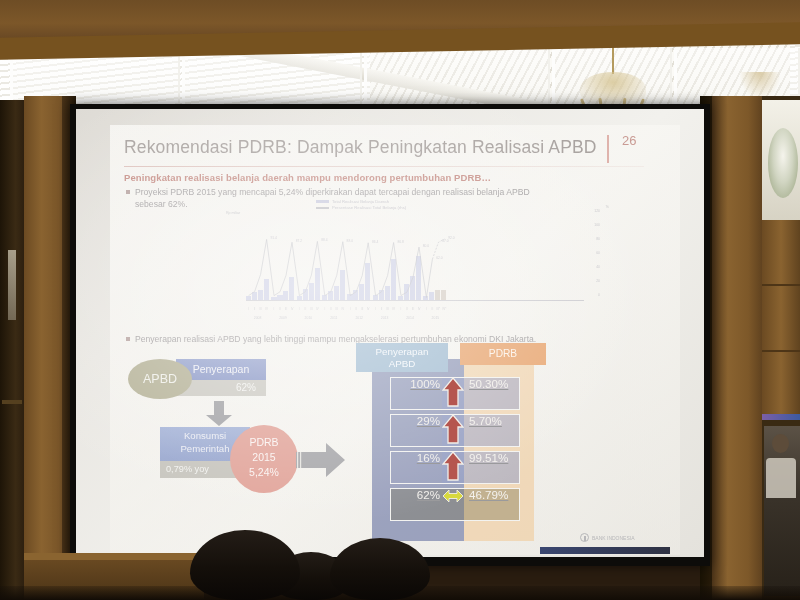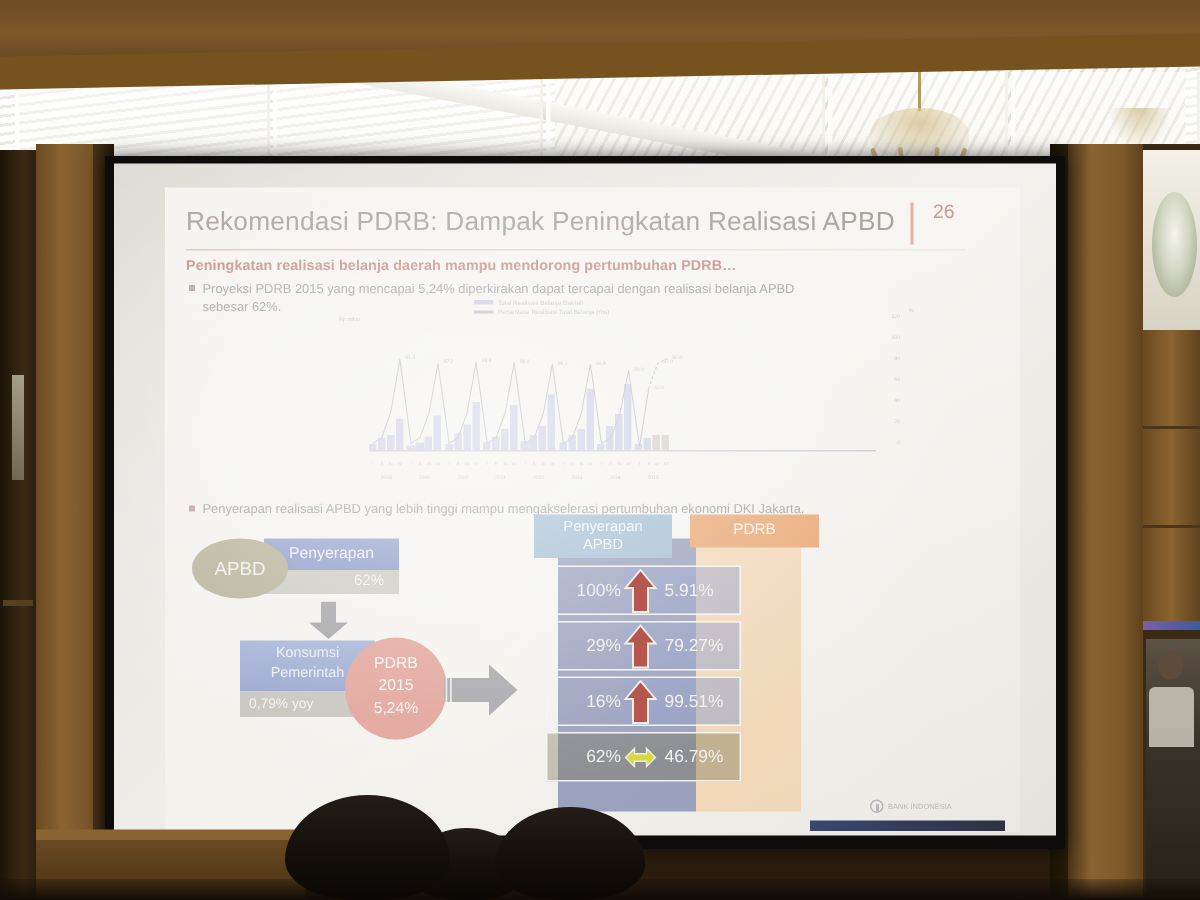--- a/index.html
+++ b/index.html
@@ -282,8 +282,8 @@
     text-align:center; line-height:22px;
   }
   .pn-row {
-    position:absolute; left:14px; width:130px; height:33px;
-    display:flex; align-items:center;
+    position:absolute; left:40px; width:130px; height:33px;
+    display:flex; text-decoration:underline;
   }
   .pn-row-border { position:absolute; left:0; top:0; width:130px; height:33px; border:1.4px solid #f3f3f0; }
   .pn-left-val {

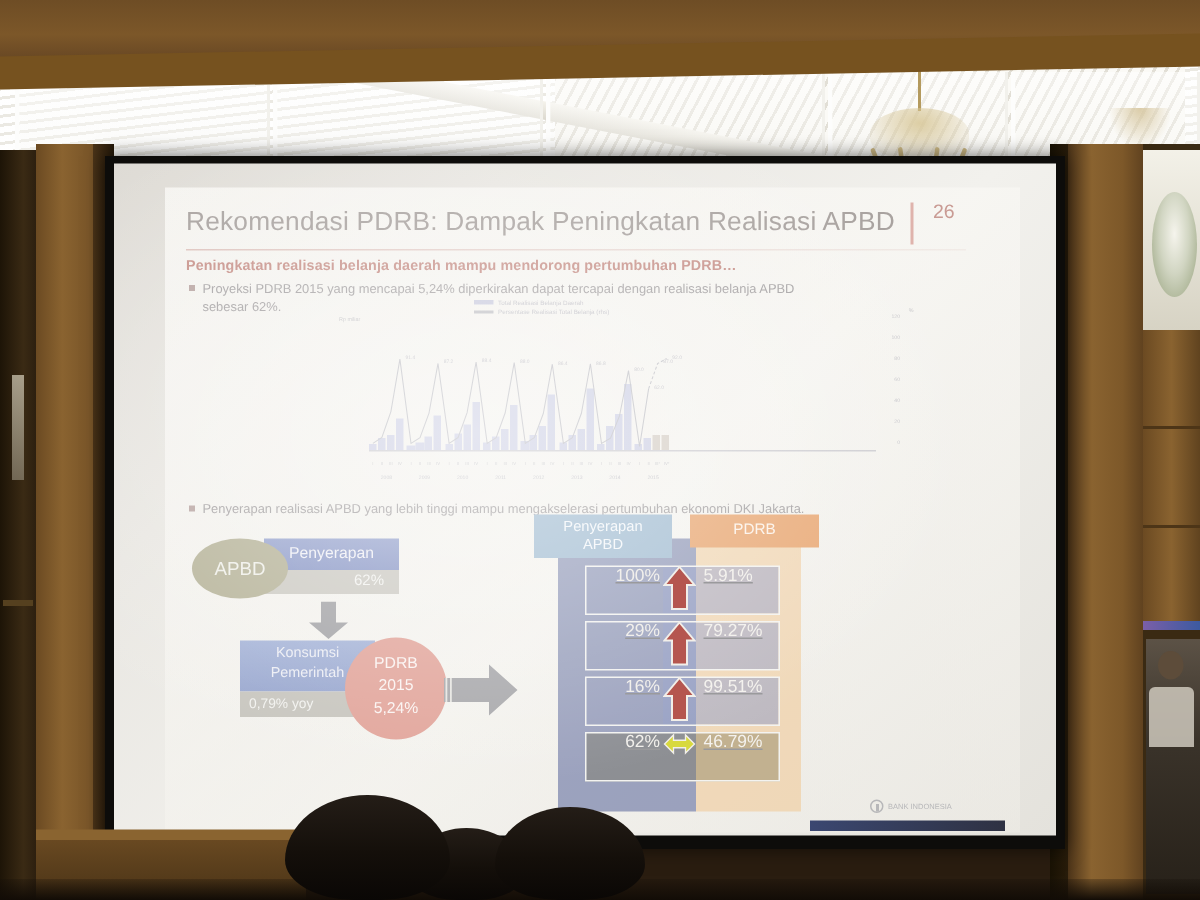--- a/index.html
+++ b/index.html
@@ -599,7 +599,7 @@
             <svg class="pn-arrow-up" viewBox="0 0 22 30">
               <path d="M11 1 L21 13 H16 V29 H6 V13 H1 Z" fill="#b5564f" stroke="#f2efe9" stroke-width="1.3"></path>
             </svg>
-            <div class="pn-right-val">5.91%</div>
+            <div class="pn-right-val">50.30%</div>
           </div>
           <div class="pn-row" style="top: 71px;">
             <div class="pn-row-bg-blue"></div>

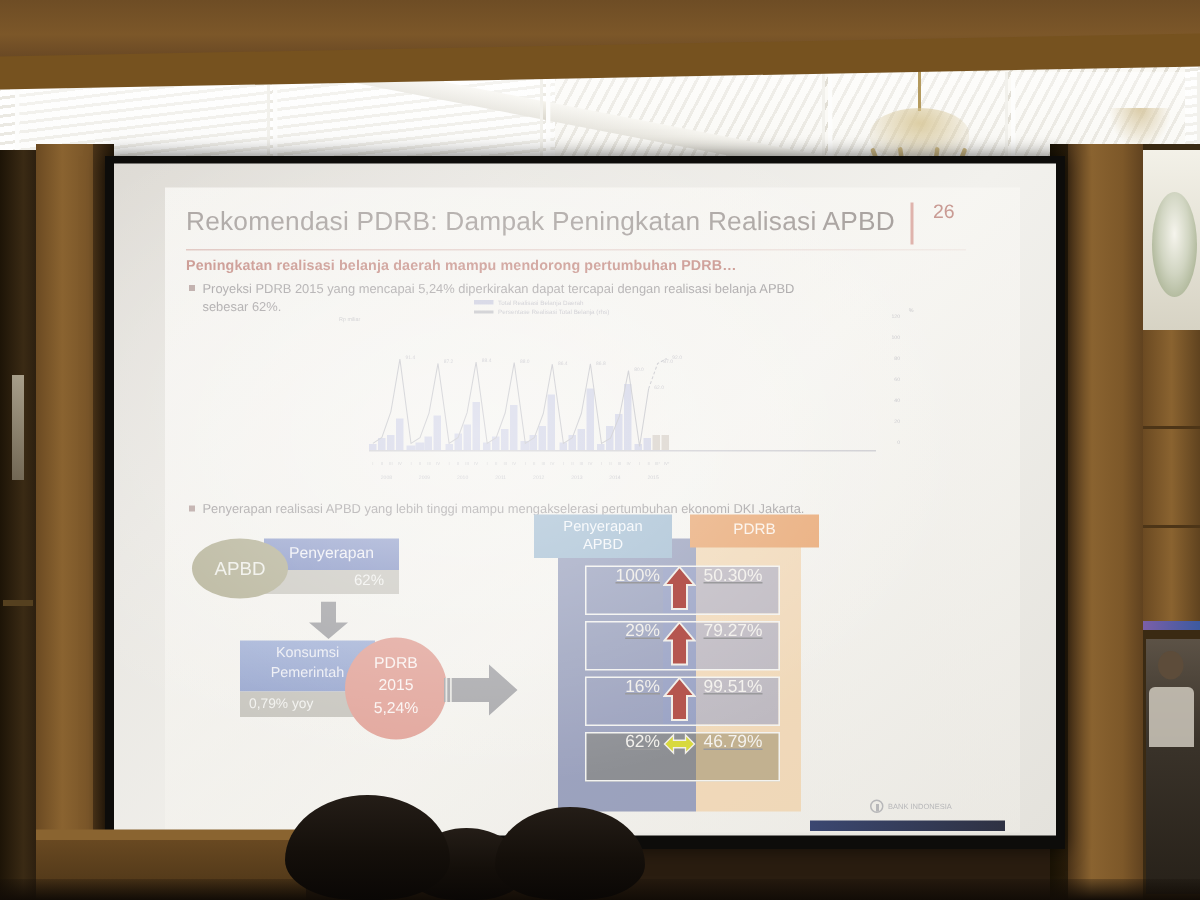--- a/index.html
+++ b/index.html
@@ -608,7 +608,7 @@
             <svg class="pn-arrow-up" viewBox="0 0 22 30">
               <path d="M11 1 L21 13 H16 V29 H6 V13 H1 Z" fill="#b5564f" stroke="#f2efe9" stroke-width="1.3"></path>
             </svg>
-            <div class="pn-right-val">79.27%</div>
+            <div class="pn-right-val">5.70%</div>
           </div>
           <div class="pn-row" style="top: 108px;">
             <div class="pn-row-bg-blue"></div>

